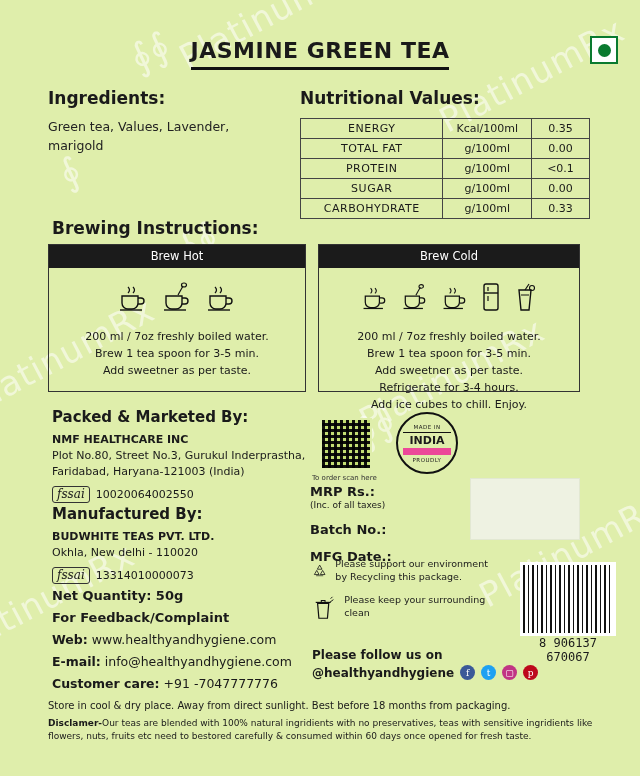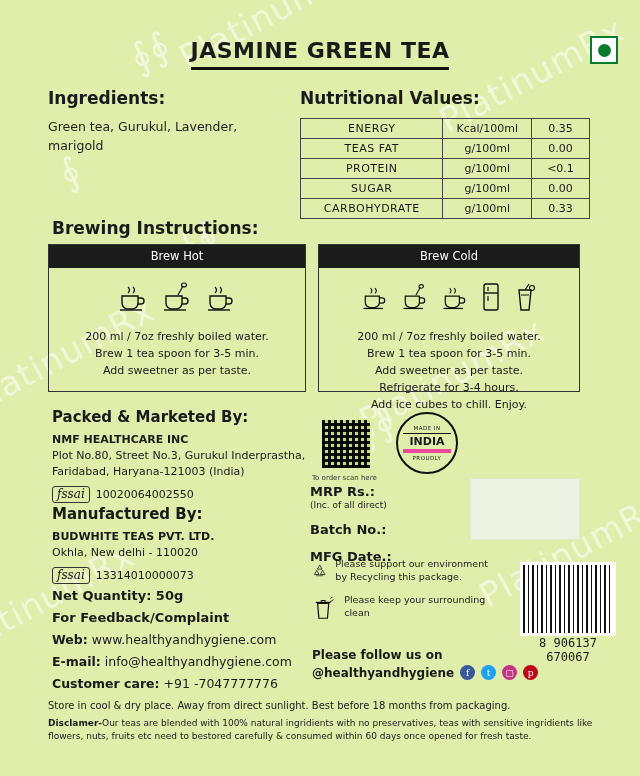--- a/index.html
+++ b/index.html
@@ -256,7 +256,7 @@
 
   <div class="ingredients">
     <div class="sec-head">Ingredients:</div>
-    <div class="ingredients-text">Green tea, Gurukul, Lavender, marigold</div>
+    <div class="ingredients-text">Green tea, Values, Lavender, marigold</div>
   </div>
 
   <div class="nutrition">

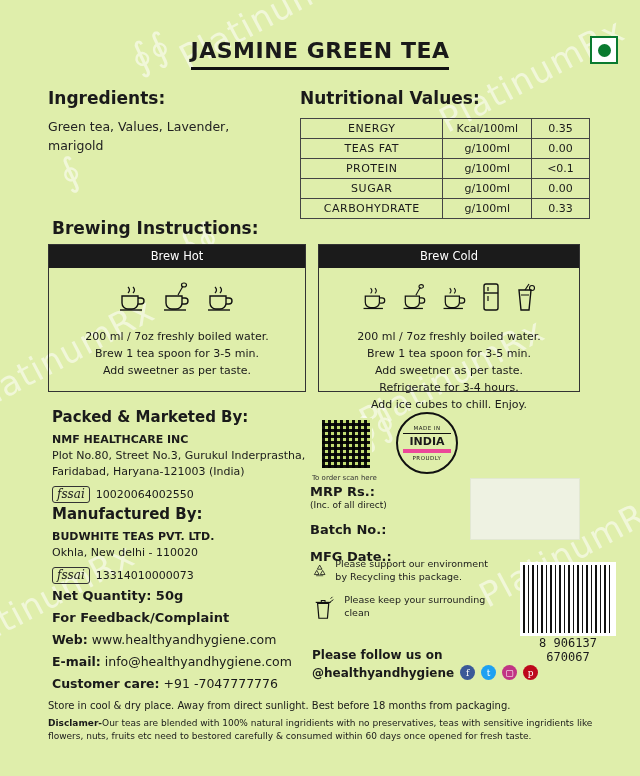--- a/index.html
+++ b/index.html
@@ -269,7 +269,7 @@
           <td class="c2">0.35</td>
         </tr>
         <tr>
-          <td class="c0">TEAS FAT</td>
+          <td class="c0">TOTAL FAT</td>
           <td class="c1">g/100ml</td>
           <td class="c2">0.00</td>
         </tr>

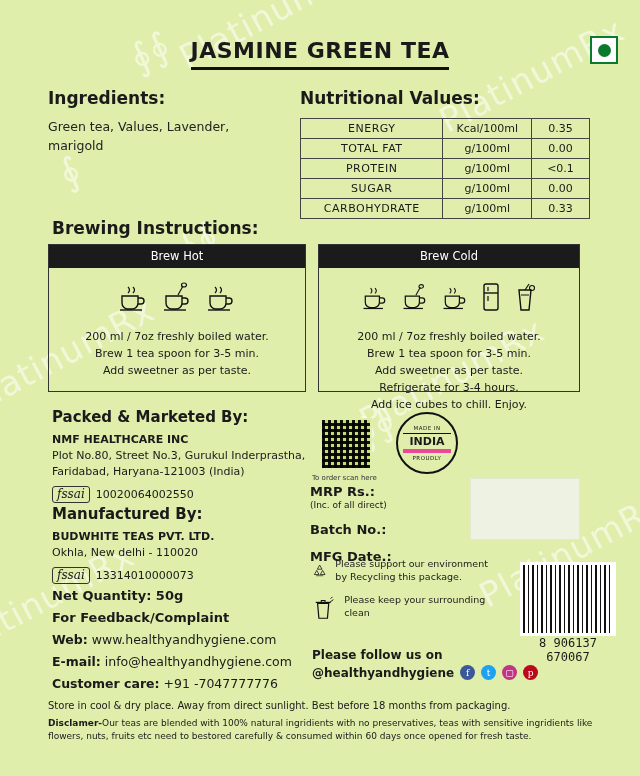--- a/index.html
+++ b/index.html
@@ -175,7 +175,7 @@
   .india-badge .top { font-size: 5.5px; letter-spacing: 0.5px; }
   .india-badge .mid {
     font-size: 11px; font-weight: bold;
-    border-top: 1px solid #111; border-bottom: 4px solid #ec4899;
+    border-top: 1px solid #111; border-bottom: 7px solid #ec4899;
     padding: 1px 6px; margin: 2px 8px; text-align: right;
   }
   .india-badge .bot { font-size: 5.5px; letter-spacing: 0.5px; }

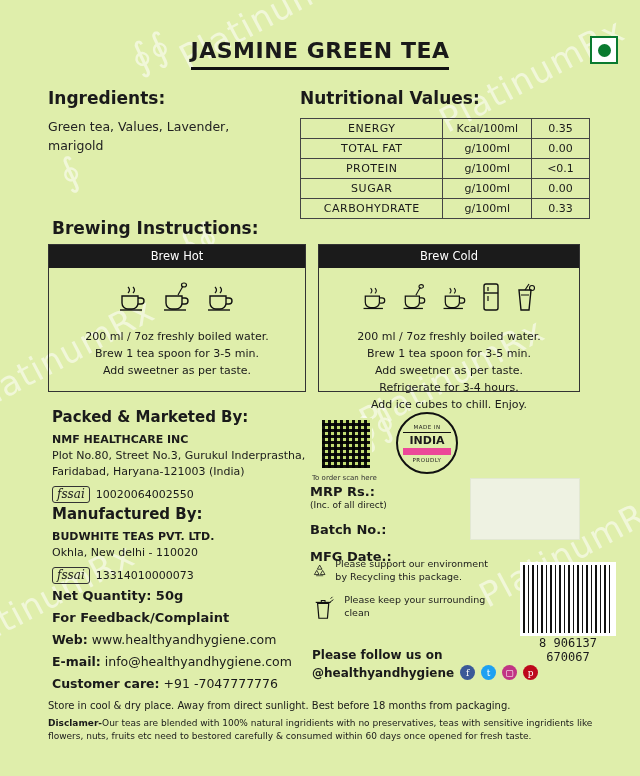--- a/index.html
+++ b/index.html
@@ -418,7 +418,7 @@
   <div class="mrp">
     <div class="line">
       <span>MRP Rs.:</span>
-      <span class="sub">(Inc. of all direct)</span>
+      <span class="sub">(Inc. of all taxes)</span>
     </div>
     <div class="line">Batch No.:</div>
     <div class="line">MFG Date.:</div>

